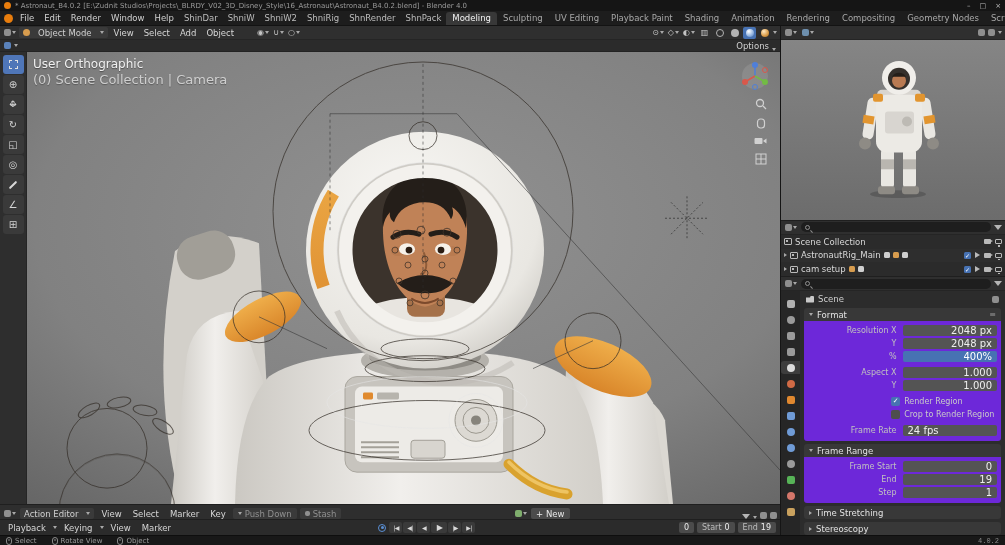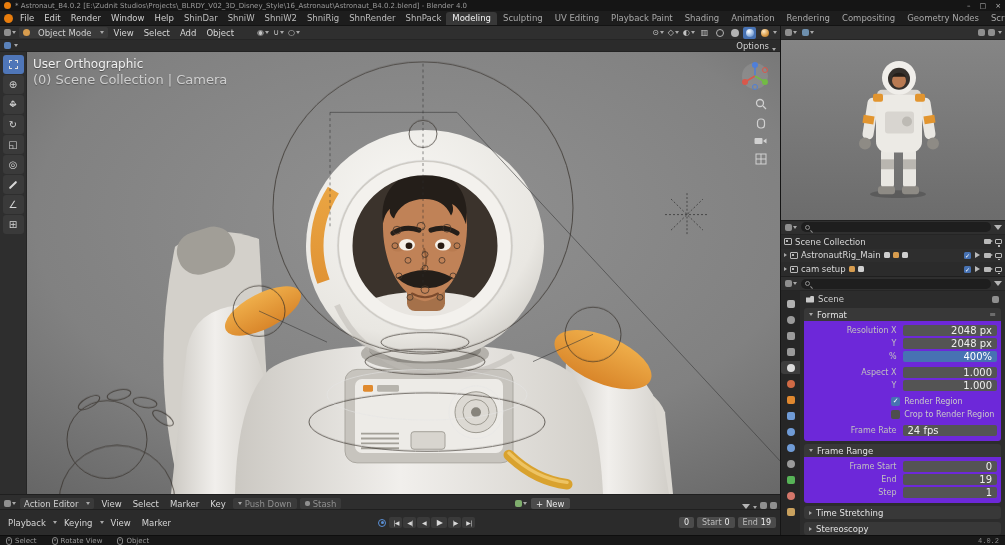--- a/index.html
+++ b/index.html
@@ -118,7 +118,7 @@
   .btn.lit{color:#e8e8e8;background:#4b4b4b;}
   .funnel{width:0;height:0;border-left:4px solid transparent;border-right:4px solid transparent;border-top:5px solid #b5b5b5;position:relative;}
   .spacer{flex:1;}
-  .tl-row{height:26px;background:#2b2b2b;border-top:1px solid #1f1f1f;display:flex;align-items:center;gap:3px;padding:0 4px;flex:0 0 auto;}
+  .tl-row{height:16px;background:#2b2b2b;border-top:1px solid #1f1f1f;display:flex;align-items:center;gap:3px;padding:0 4px;flex:0 0 auto;}
   .transport{display:flex;align-items:center;gap:1px;}
   .tbtn{min-width:13px;height:11px;border-radius:2px;background:#3a3a3a;color:#d8d8d8;font-size:6px;display:flex;align-items:center;justify-content:center;padding:0 2px;letter-spacing:-0.5px;}
   .autokey{width:8px;height:8px;border-radius:50%;border:1.5px solid #5a8fd4;display:flex;align-items:center;justify-content:center;}

